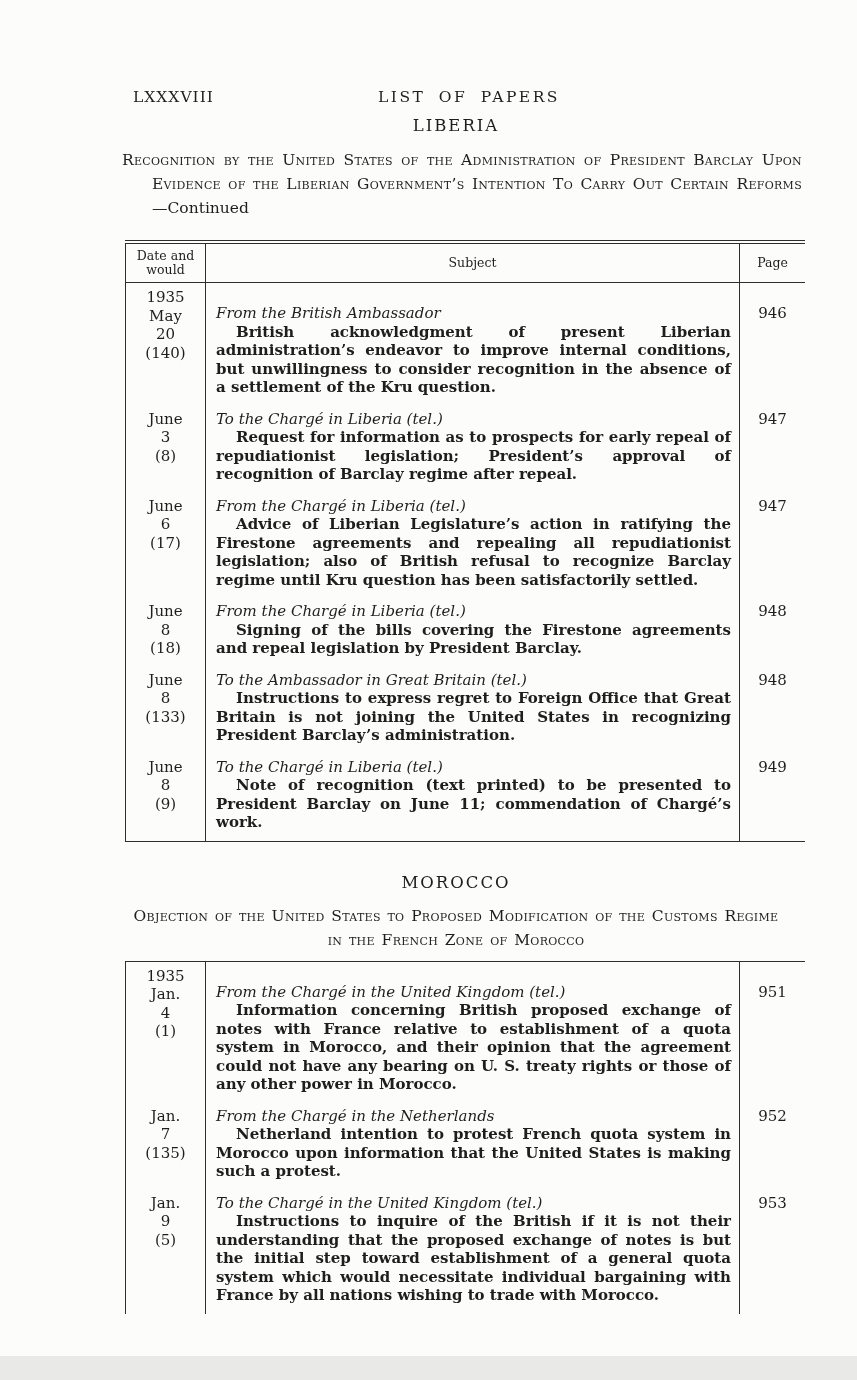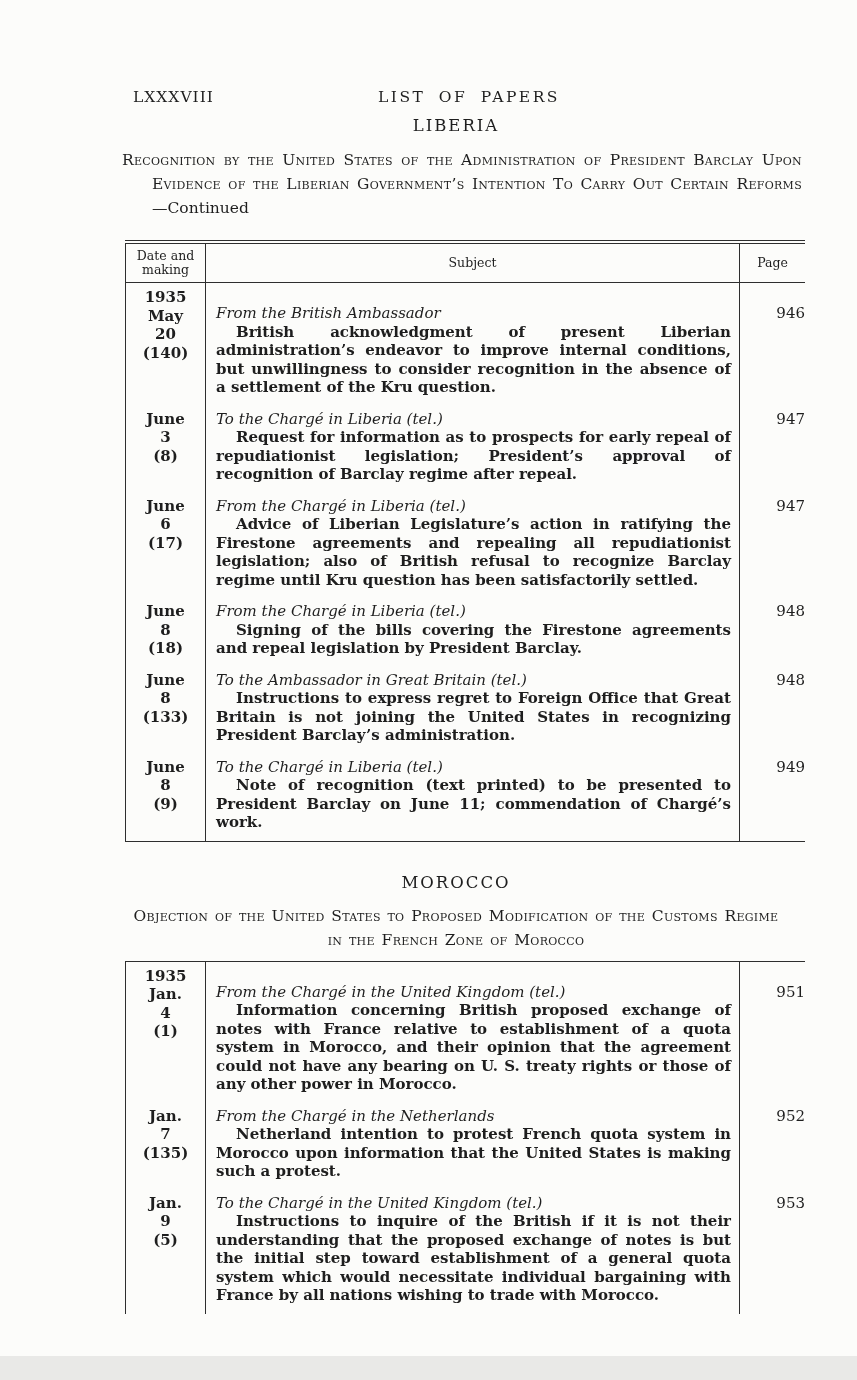--- a/index.html
+++ b/index.html
@@ -108,7 +108,7 @@
       <div class="double-rule"></div>
 
       <div class="t-header">
-        <div class="h th-date">Date and making</div>
+        <div class="h th-date">Date and would</div>
         <div class="h th-subject">Subject</div>
         <div class="h th-page">Page</div>
       </div>

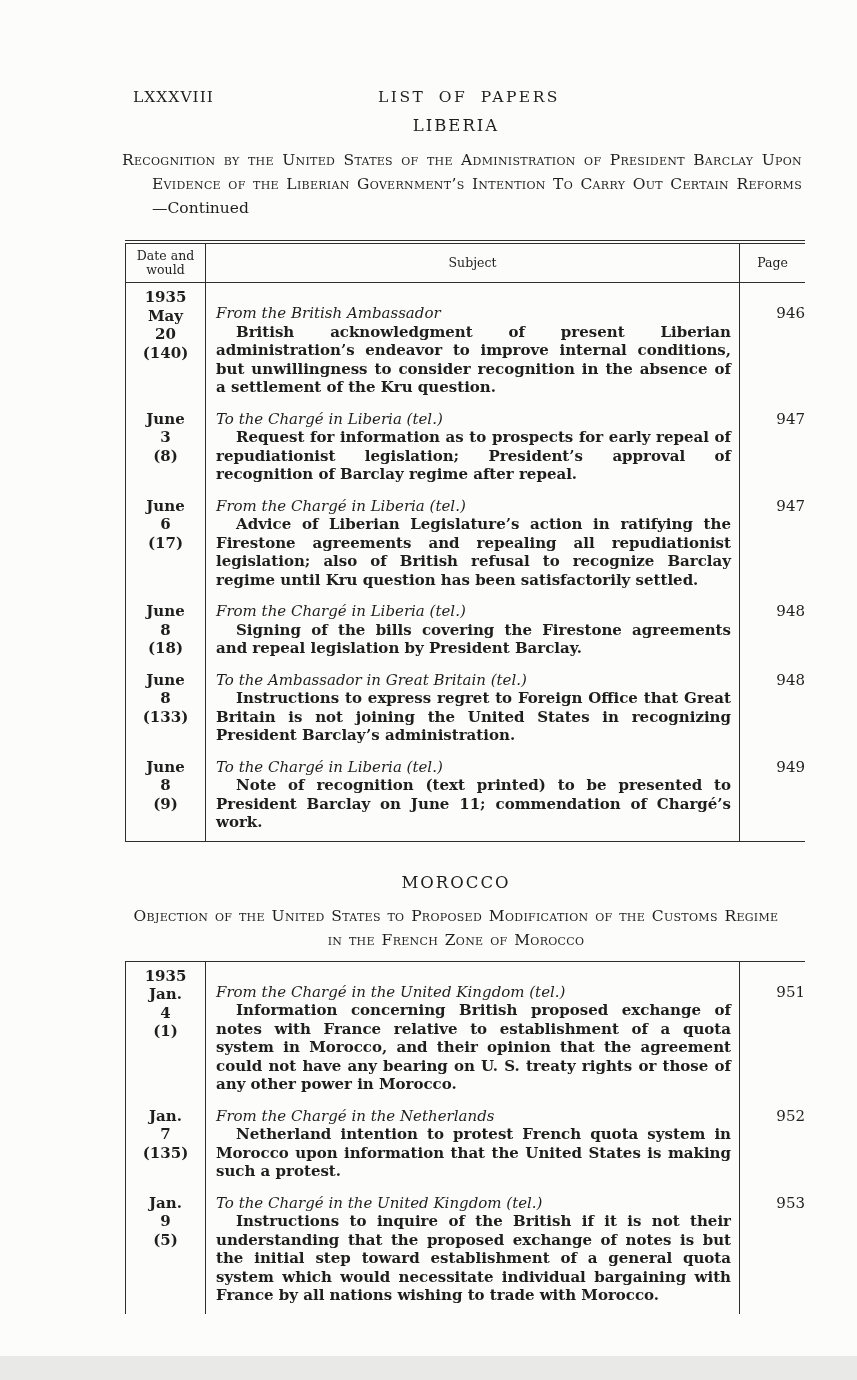--- a/index.html
+++ b/index.html
@@ -68,7 +68,7 @@
   .cell{font-size:15px;line-height:18.5px;}
   .cell-date{
     border-left:1px solid var(--rule);
-    padding-top:2px;text-align:center;font-weight:bold;
+    padding-top:2px;text-align:center;
   }
   .year{text-align:center;}
   .date-line{display:flex;justify-content:flex-start;width:58px;margin:0 auto;flex-direction:column;}

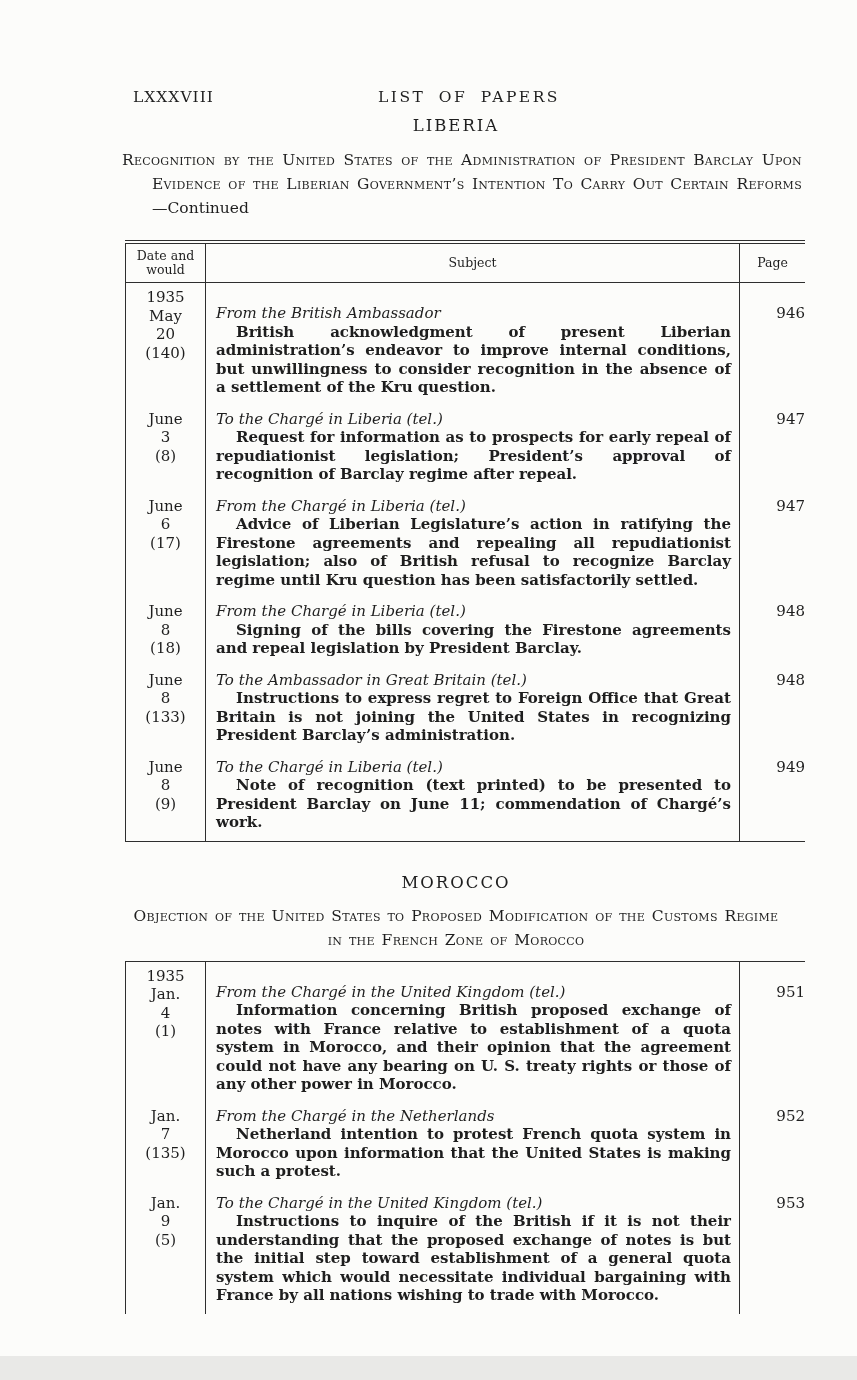--- a/index.html
+++ b/index.html
@@ -81,7 +81,7 @@
   .subject-body{
     margin:0;text-align:justify;text-indent:20px;hyphens:none;font-weight:bold;
   }
-  .cell-page{padding-top:2px;text-align:right;}
+  .cell-page{padding-top:2px;text-align:center;}
   .entry.has-year .cell-subject,
   .entry.has-year .cell-page{padding-top:21px;}
   .entry.first .cell-date{padding-top:5px;}

